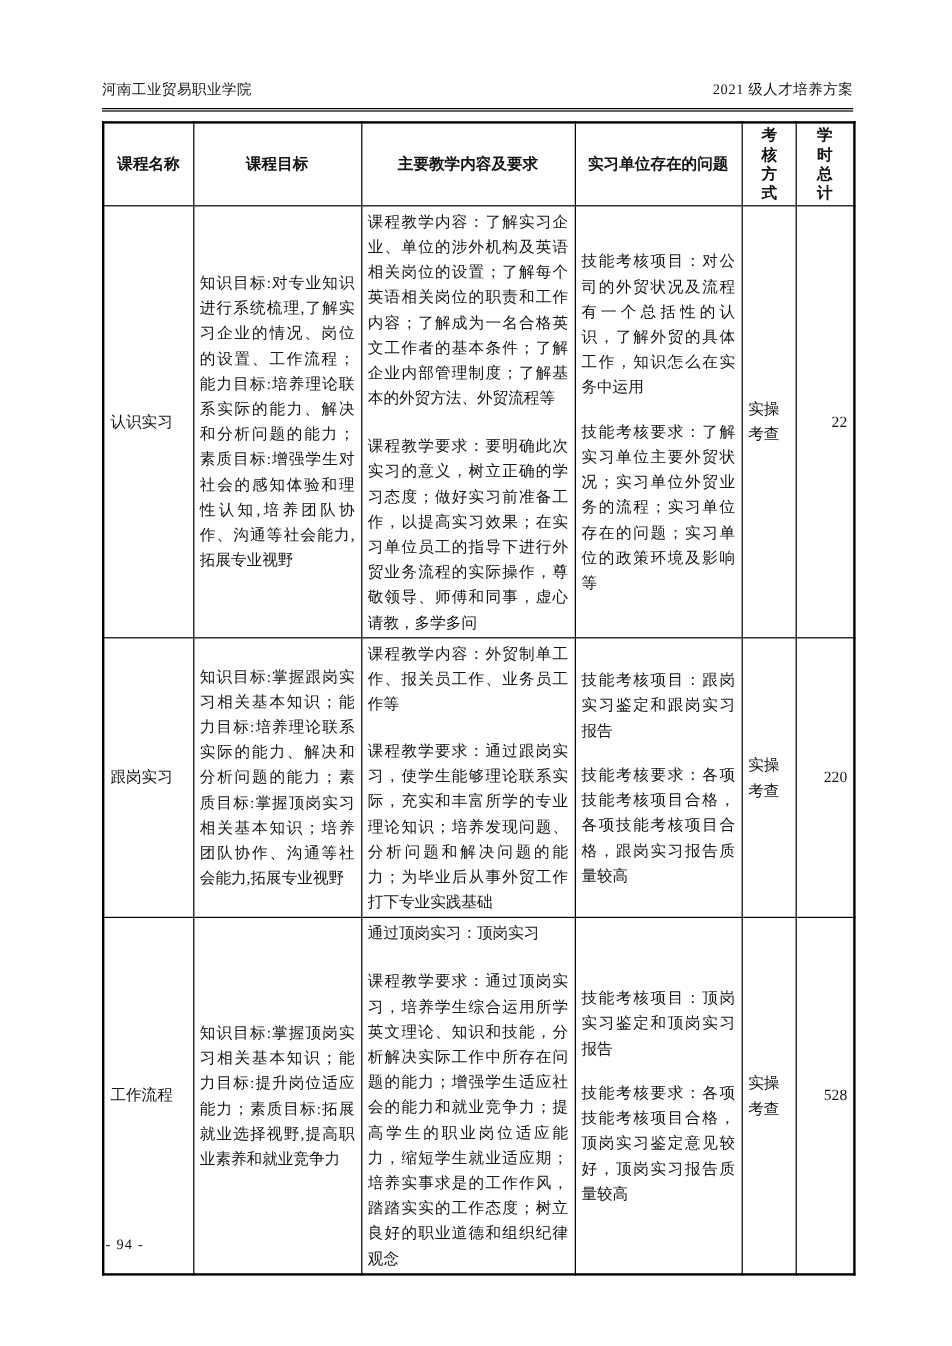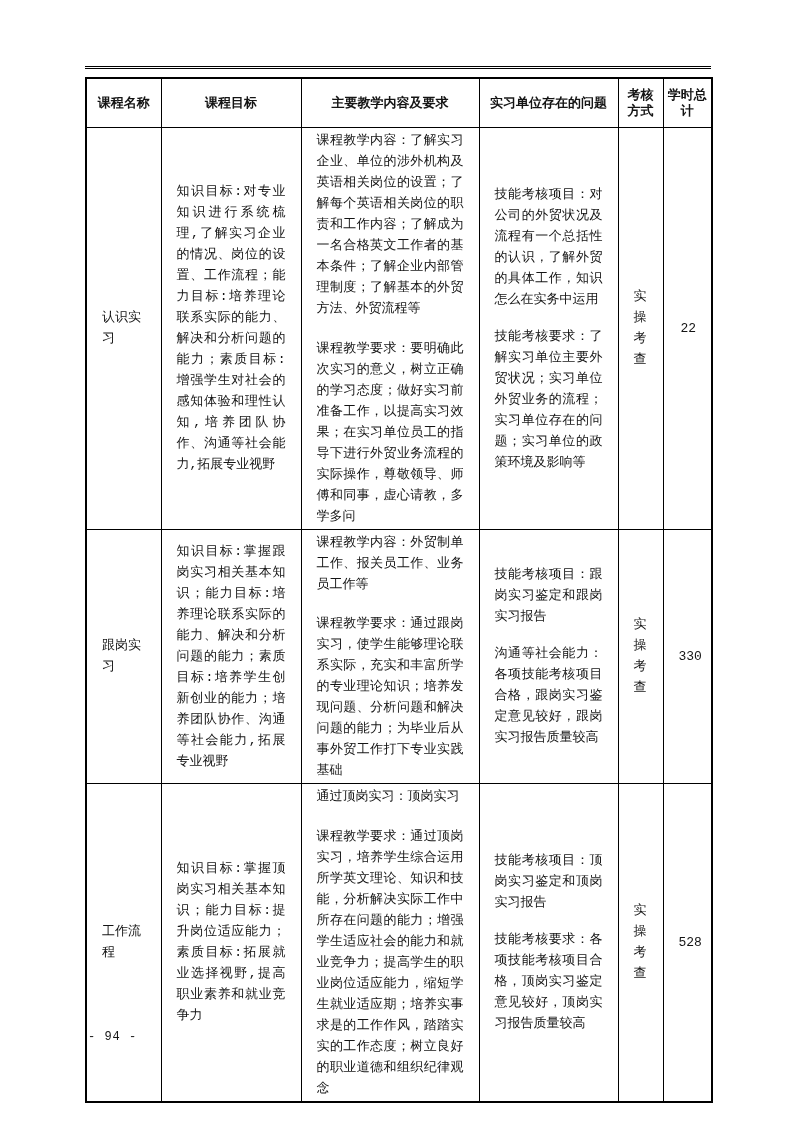--- a/index.html
+++ b/index.html
@@ -69,6 +69,10 @@
 <div class="page">
   <div class="content">
 
+    <div class="doc-header">
+      <span>河南工业贸易职业学院</span>
+      <span>2021 级人才培养方案</span>
+    </div>
     <div class="header-rule"></div>
 
     <table class="course-table">

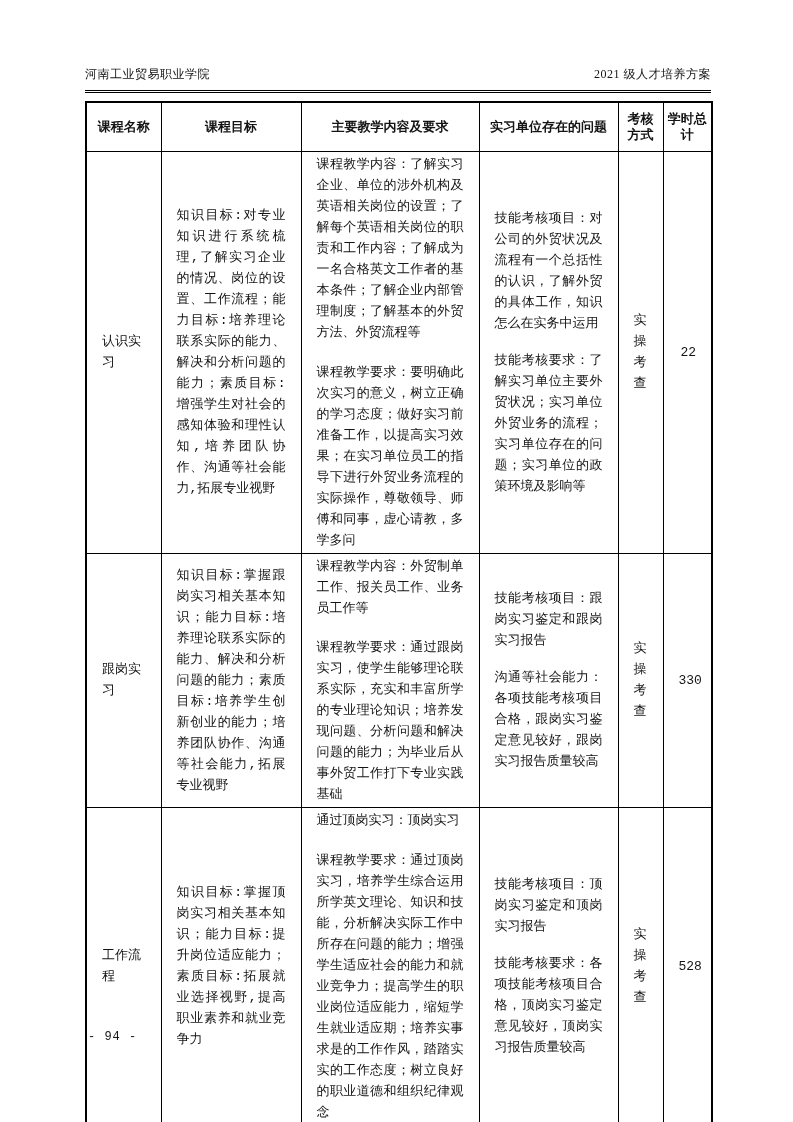--- a/index.html
+++ b/index.html
@@ -40,7 +40,7 @@
     line-height:16px;
     padding:16px 1px;
   }
-  .course-table th.th-narrow { padding:2px 3px; }
+  .course-table th.th-narrow { padding:2px 16px; }
 
   .course-table td { line-height:21px; padding:2px 15px;font-family:Liberation Mono, monospace; }
   .row-0 td { height:355px; }

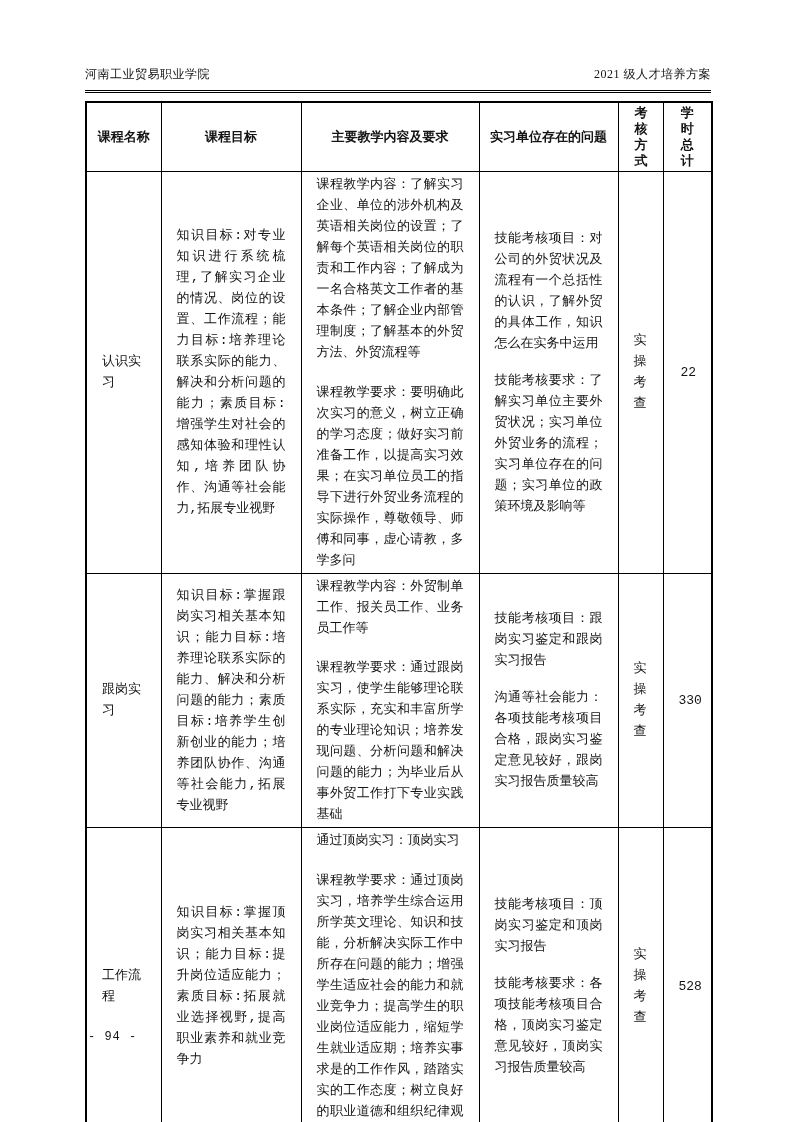--- a/index.html
+++ b/index.html
@@ -42,7 +42,7 @@
   }
   .course-table th.th-narrow { padding:2px 16px; }
 
-  .course-table td { line-height:21px; padding:2px 15px;font-family:Liberation Mono, monospace; }
+  .course-table td { line-height:21px; padding:2px 5px; }
   .row-0 td { height:355px; }
   .row-1 td { height:232px; }
   .row-2 td { height:278px; }

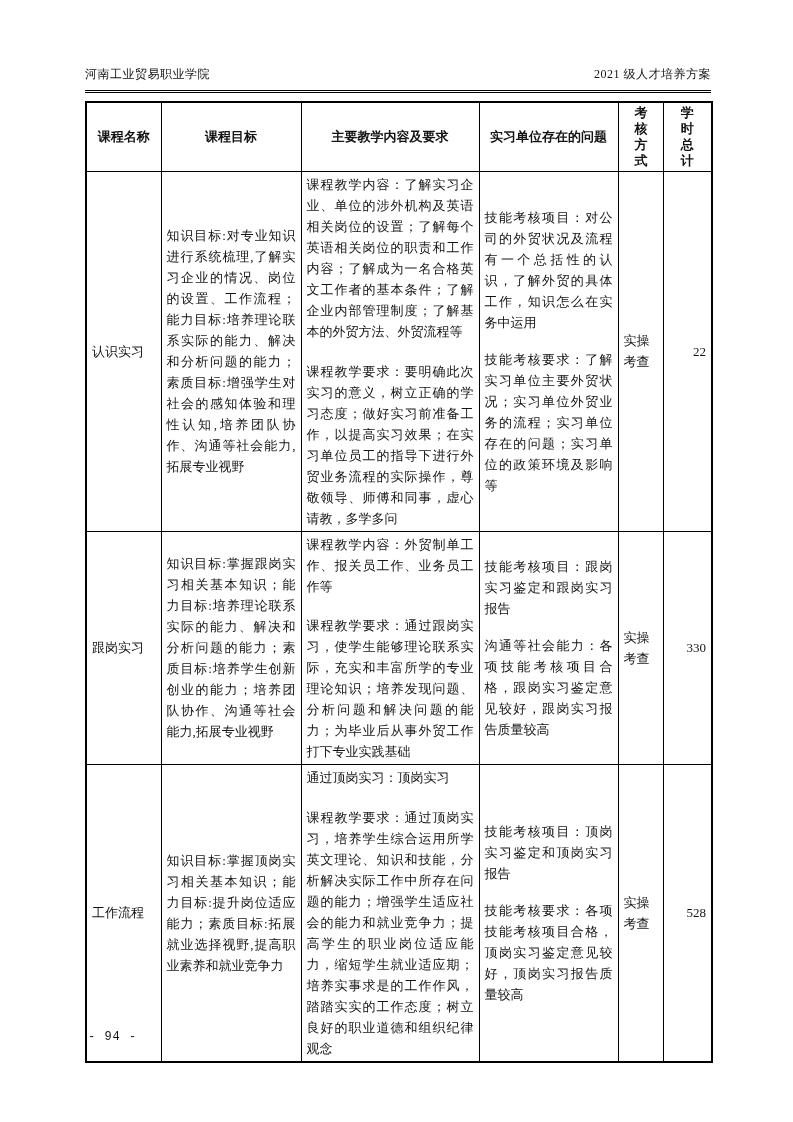--- a/index.html
+++ b/index.html
@@ -111,7 +111,7 @@
         </tr>
         <tr class="row-1">
           <td class="cell-name">跟岗实习</td>
-          <td class="cell-obj">知识目标:掌握跟岗实习相关基本知识；能力目标:培养理论联系实际的能力、解决和分析问题的能力；素质目标:培养学生创新创业的能力；培养团队协作、沟通等社会能力,拓展专业视野</td>
+          <td class="cell-obj">知识目标:掌握跟岗实习相关基本知识；能力目标:培养理论联系实际的能力、解决和分析问题的能力；素质目标:掌握顶岗实习相关基本知识；培养团队协作、沟通等社会能力,拓展专业视野</td>
           <td class="cell-teach">
             <div class="para">课程教学内容：外贸制单工作、报关员工作、业务员工作等</div>
             <div class="para">课程教学要求：通过跟岗实习，使学生能够理论联系实际，充实和丰富所学的专业理论知识；培养发现问题、分析问题和解决问题的能力；为毕业后从事外贸工作打下专业实践基础</div>

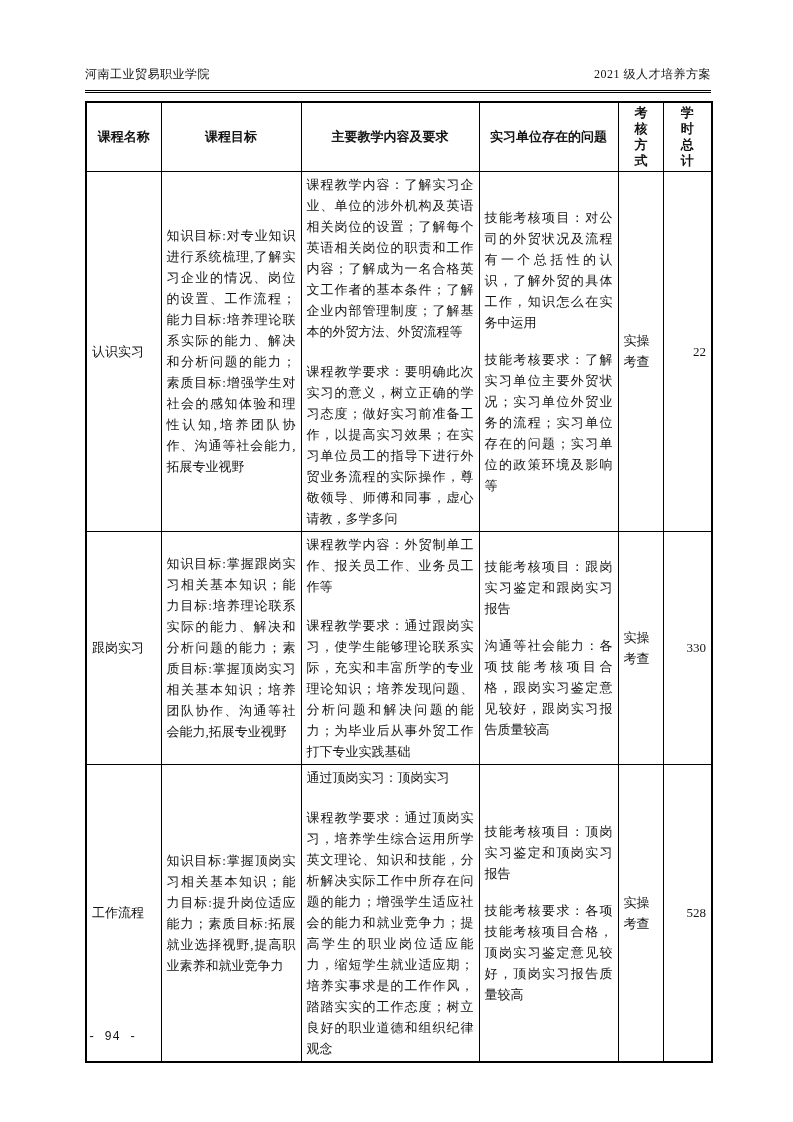--- a/index.html
+++ b/index.html
@@ -118,7 +118,7 @@
           </td>
           <td class="cell-assess">
             <div class="para">技能考核项目：跟岗实习鉴定和跟岗实习报告</div>
-            <div class="para">沟通等社会能力：各项技能考核项目合格，跟岗实习鉴定意见较好，跟岗实习报告质量较高</div>
+            <div class="para">技能考核要求：各项技能考核项目合格，各项技能考核项目合格，跟岗实习报告质量较高</div>
           </td>
           <td class="cell-method">实操考查</td>
           <td class="cell-hours">330</td>

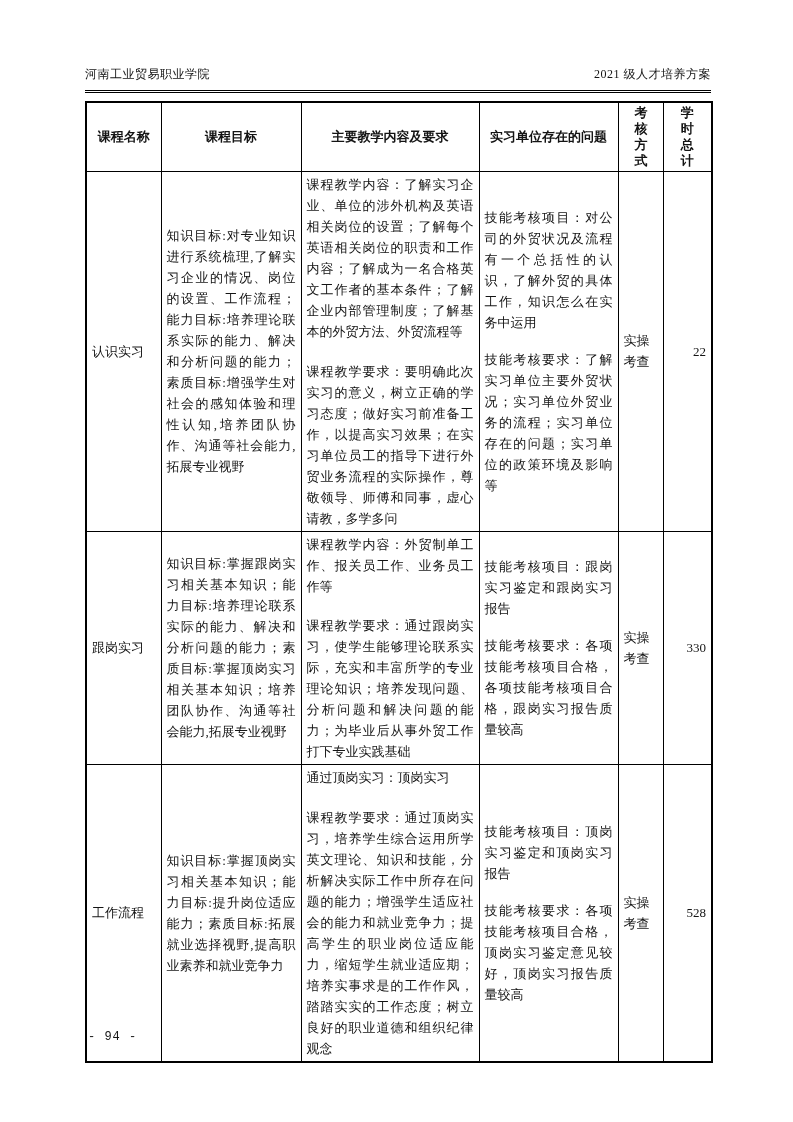--- a/index.html
+++ b/index.html
@@ -121,7 +121,7 @@
             <div class="para">技能考核要求：各项技能考核项目合格，各项技能考核项目合格，跟岗实习报告质量较高</div>
           </td>
           <td class="cell-method">实操考查</td>
-          <td class="cell-hours">330</td>
+          <td class="cell-hours">220</td>
         </tr>
         <tr class="row-2">
           <td class="cell-name">工作流程</td>

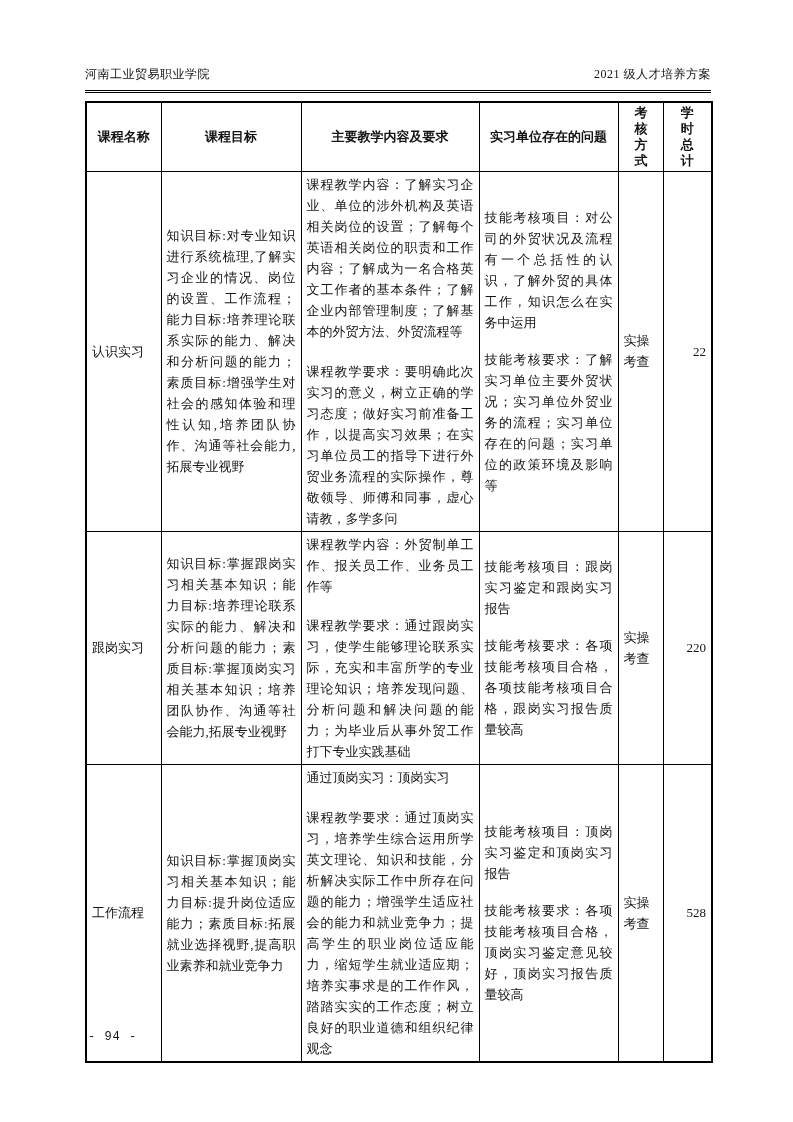--- a/index.html
+++ b/index.html
@@ -60,7 +60,7 @@
 
   .footer {
     position:absolute; left:88px; top:1030px;
-    font-size:12px; letter-spacing:1px;font-family:Liberation Mono, monospace;
+    font-size:12px; letter-spacing:1px;
   }
 </style>
 </head>

